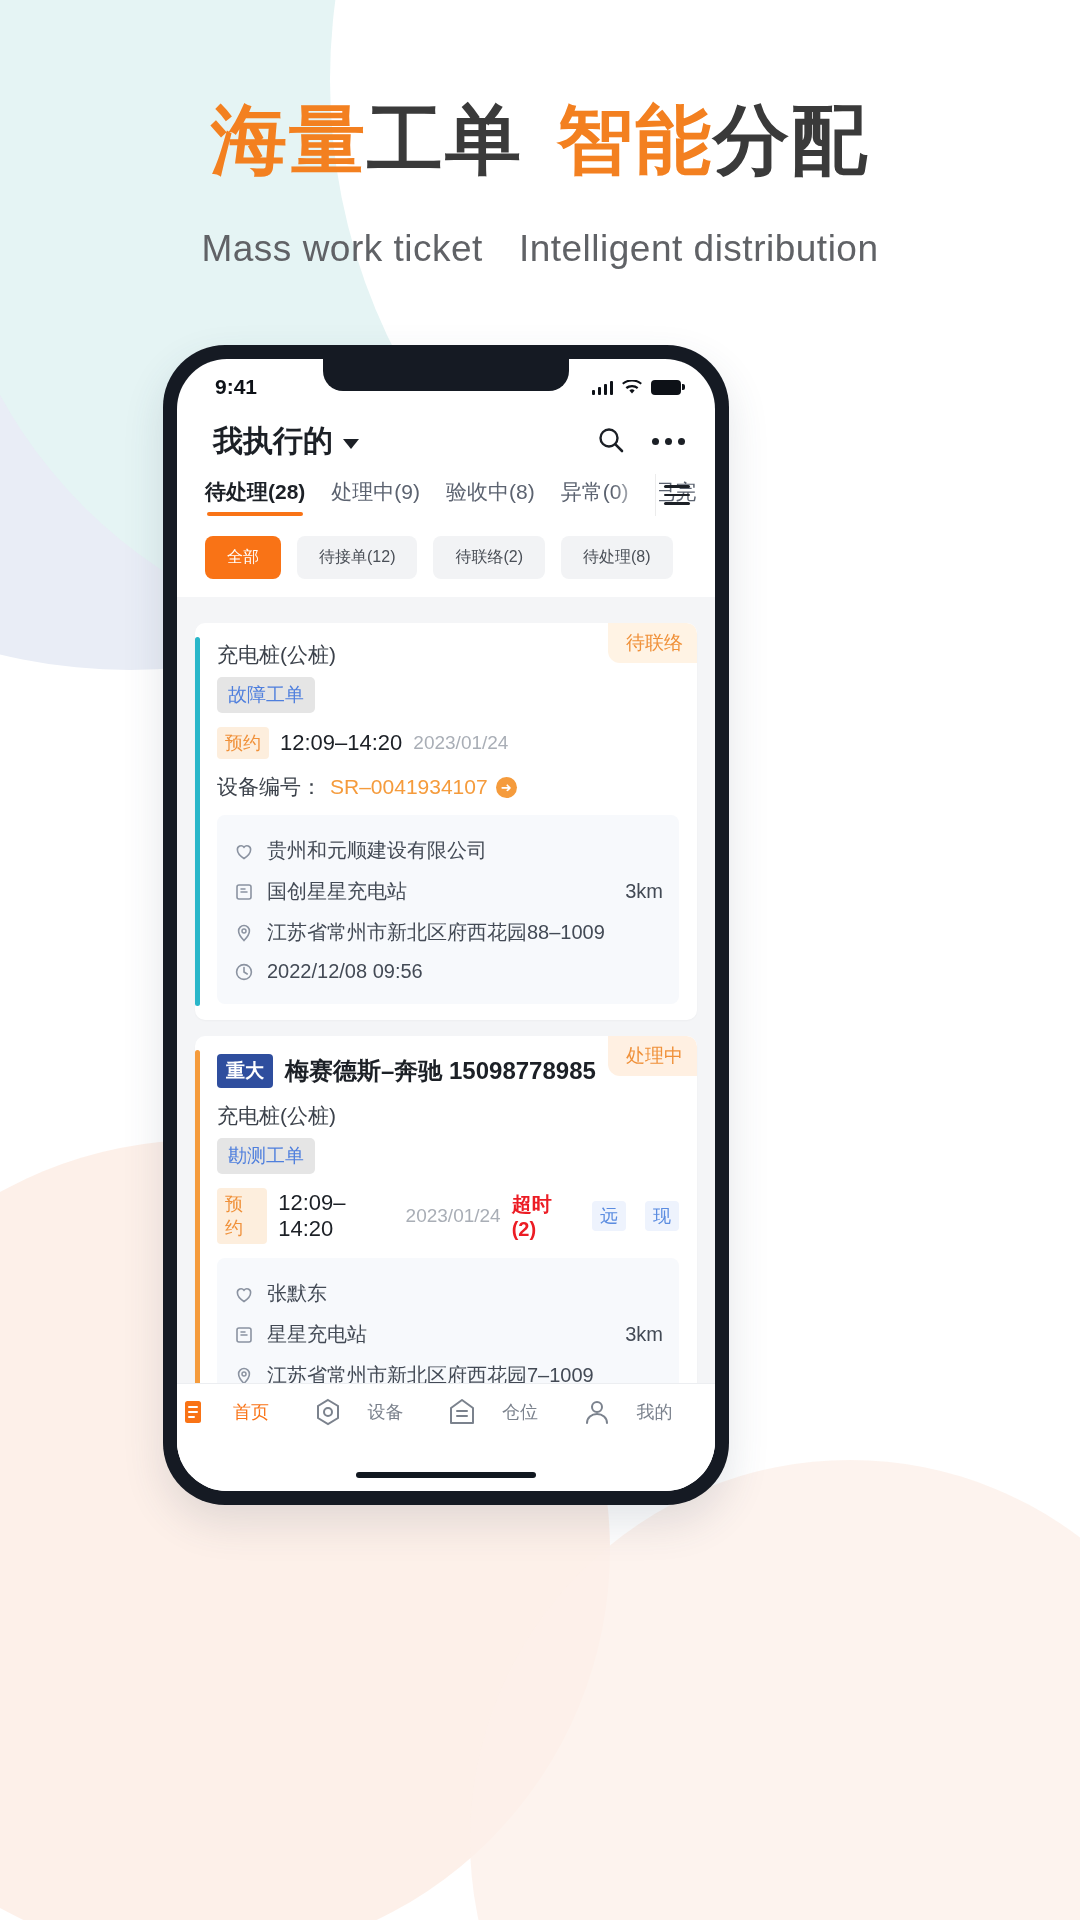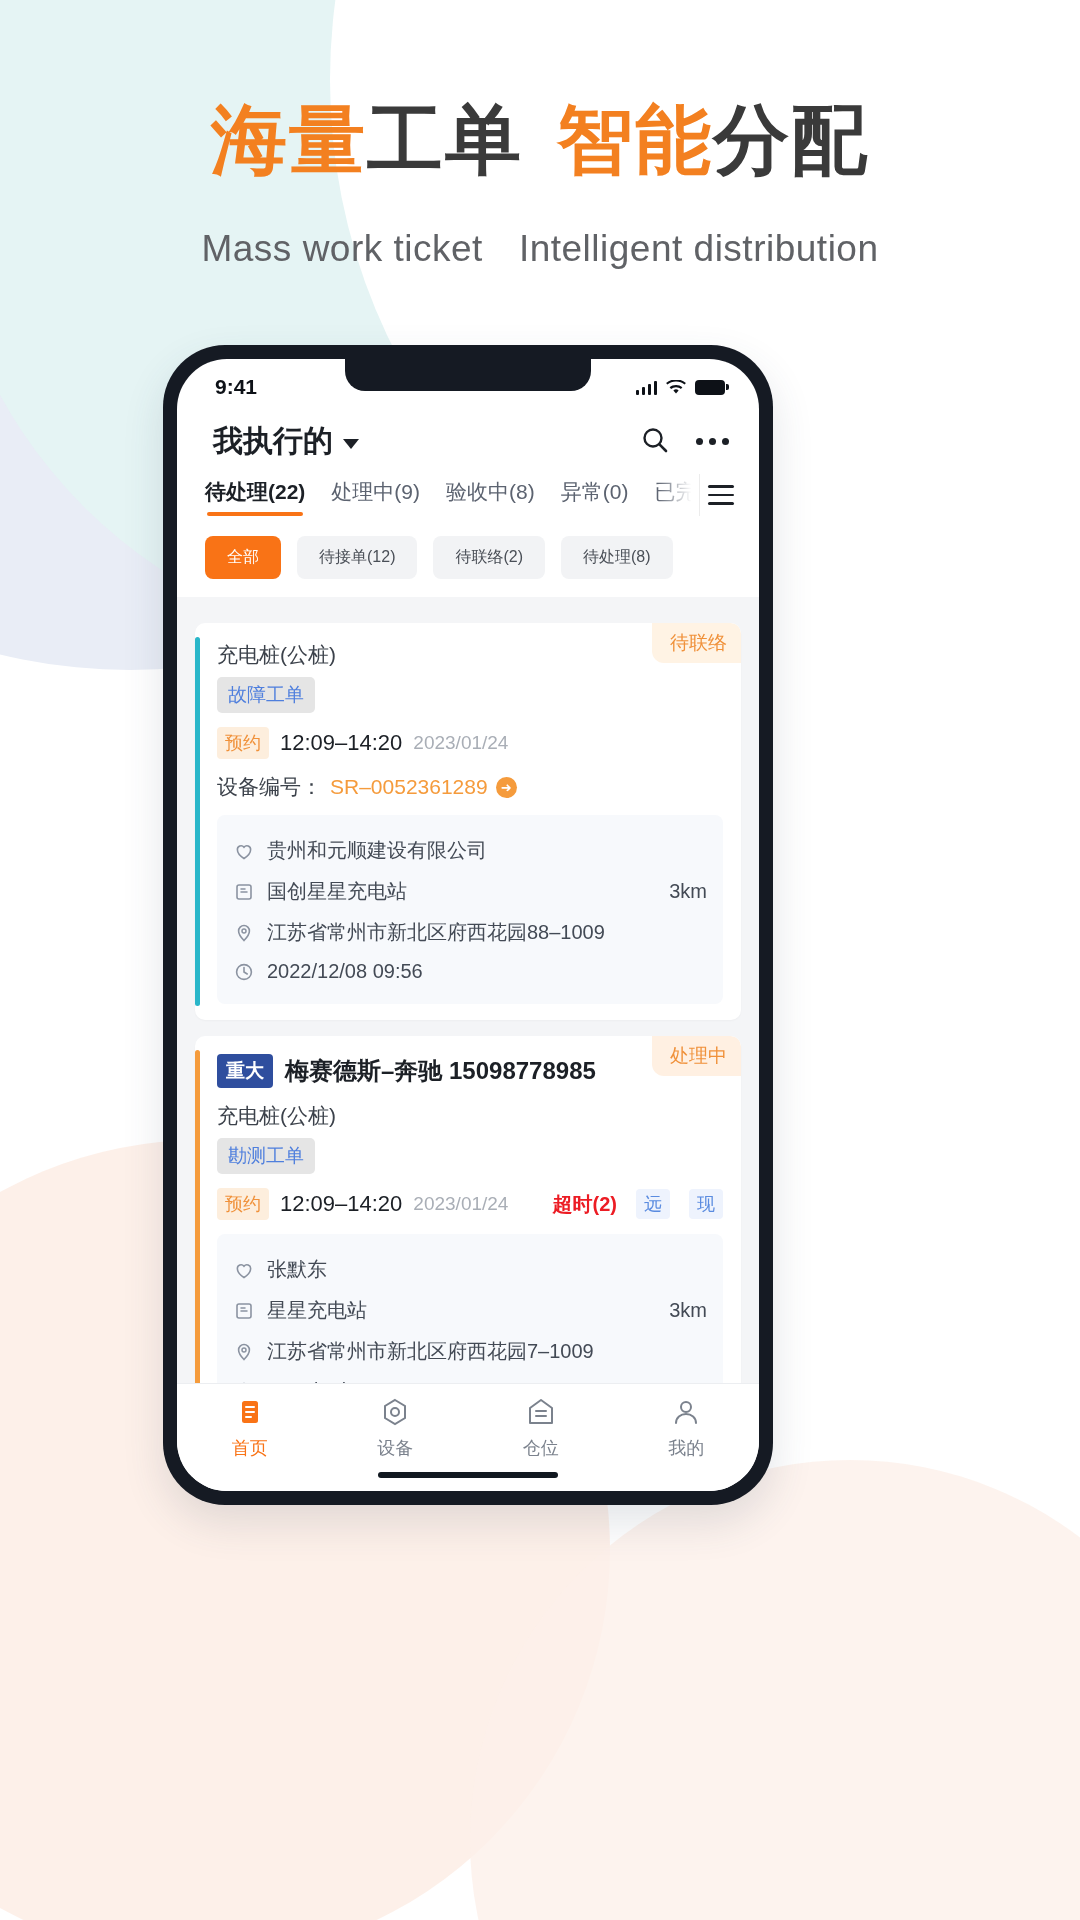--- a/index.html
+++ b/index.html
@@ -85,7 +85,7 @@
   .phone {
     position: absolute;
     left: 163px; top: 345px;
-    width: 610px; height: 1160px;
+    width: 566px; height: 1160px;
     background: #151a23;
     border-radius: 62px;
     padding: 14px;

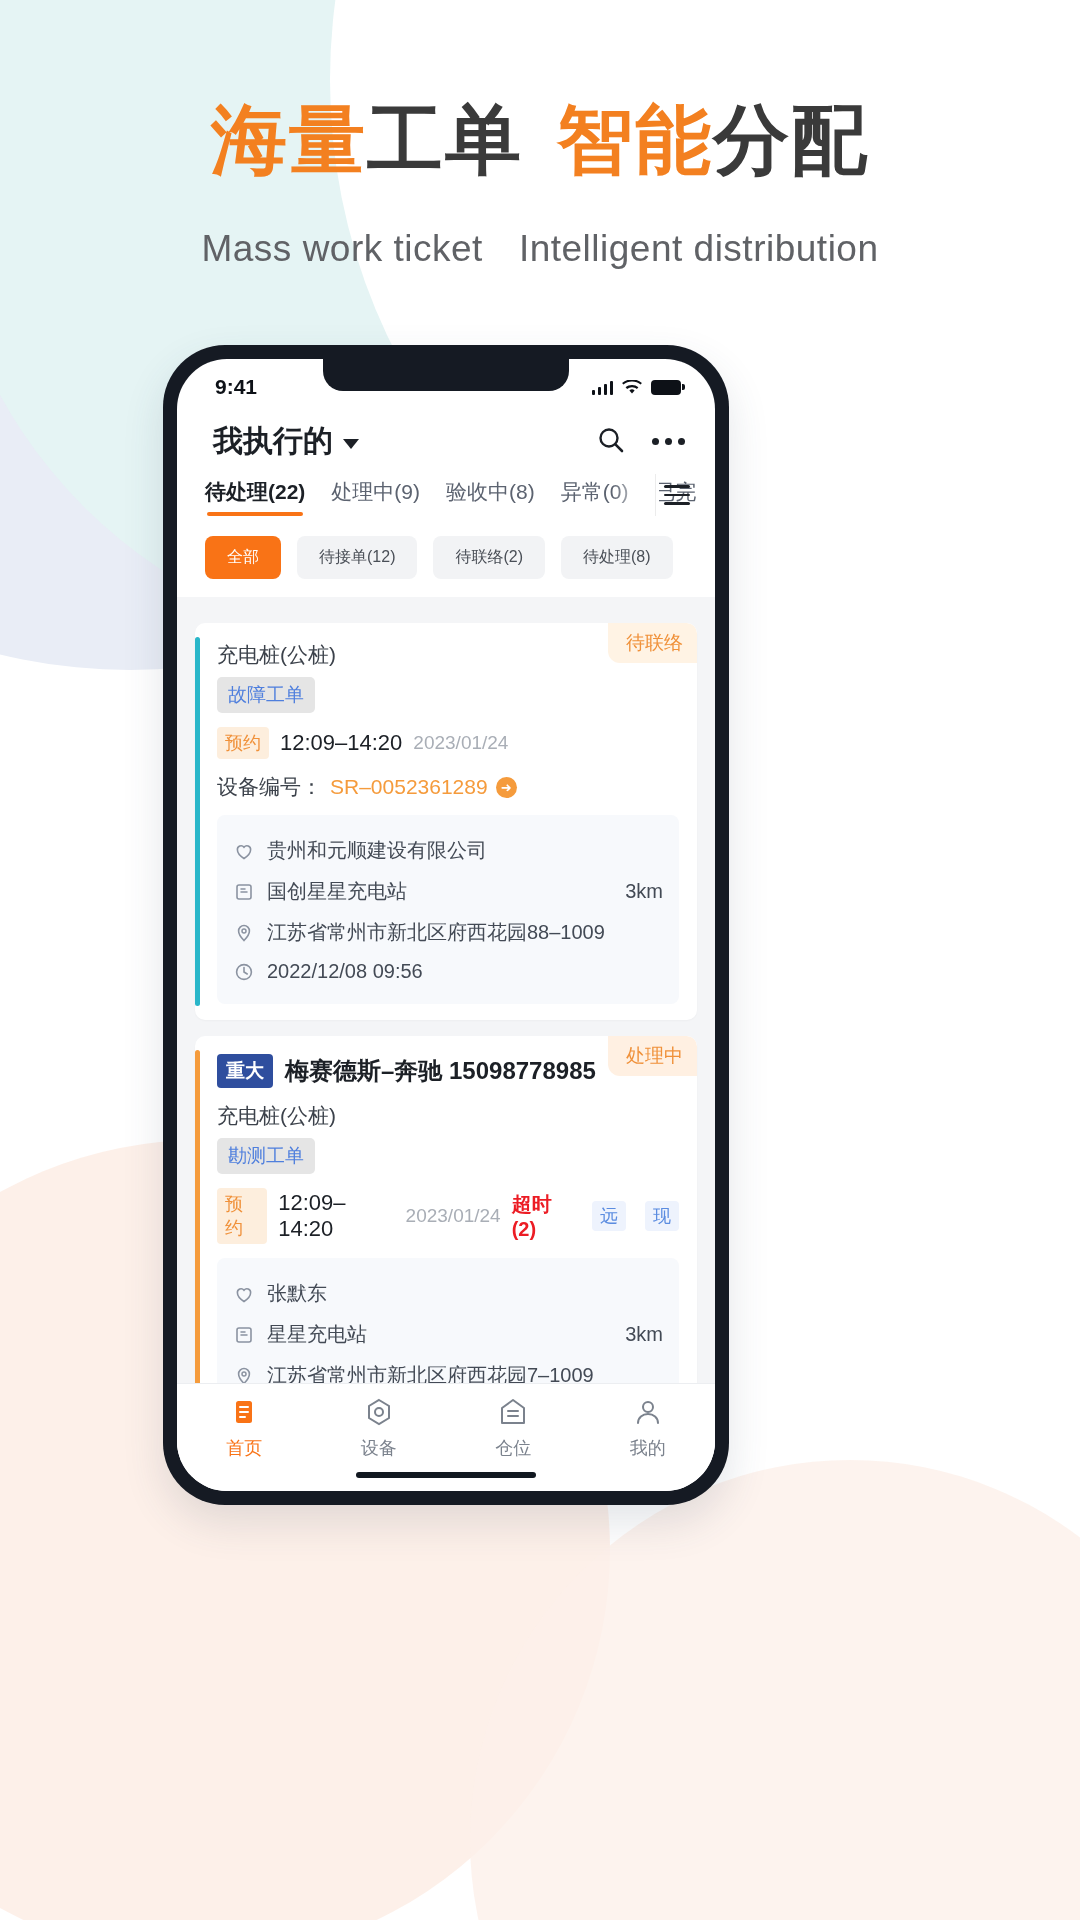--- a/index.html
+++ b/index.html
@@ -367,7 +367,7 @@
 
     <div class="tabs-wrap">
       <div class="tabs">
-        <div class="tab active"><span>待处理(22)</span></div>
+        <div class="tab active"><span>待处理(28)</span></div>
         <div class="tab"><span>处理中(9)</span></div>
         <div class="tab"><span>验收中(8)</span></div>
         <div class="tab"><span>异常(0)</span></div>

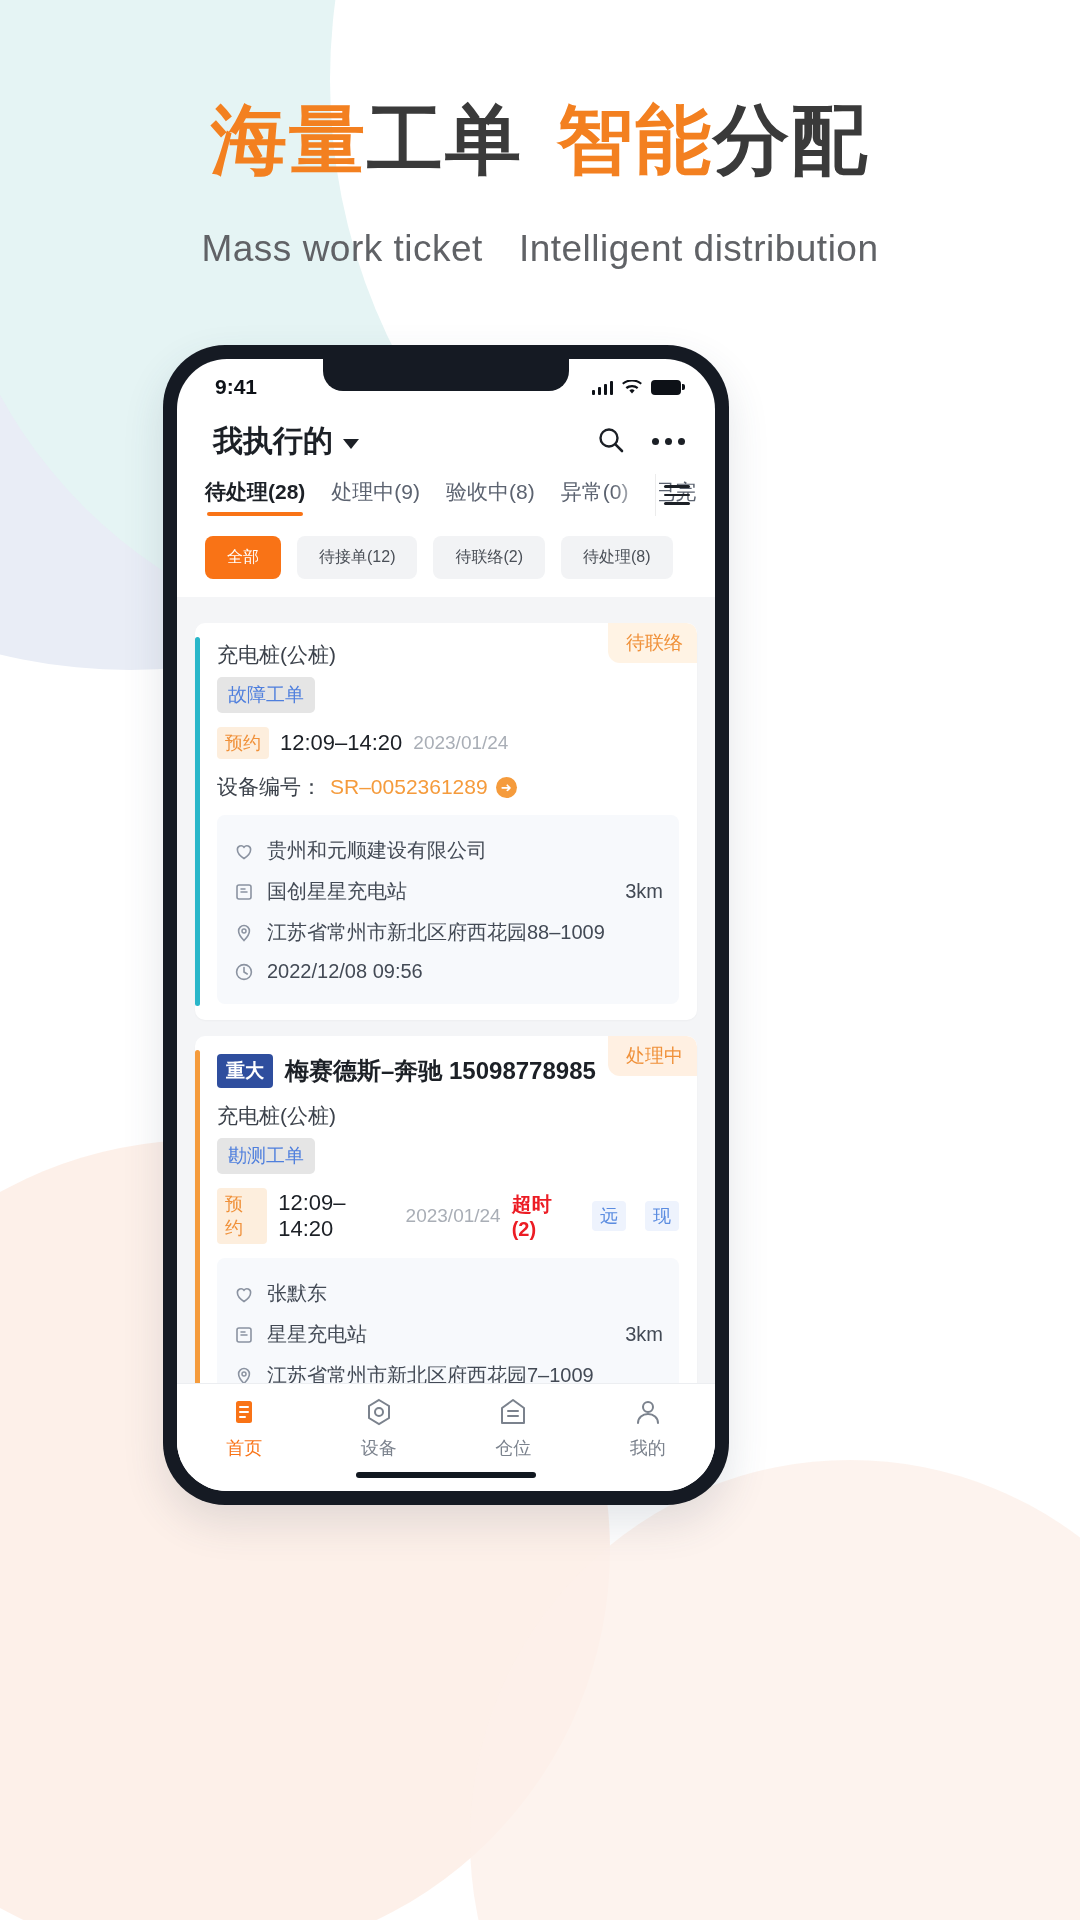--- a/index.html
+++ b/index.html
@@ -405,7 +405,7 @@
         </div>
         <div class="card-dev-row">
           <span>设备编号：</span>
-          <span class="dev-id">SR–0052361289</span>
+          <span class="dev-id">SR–0041934107</span>
           <span class="arrow-circle">➜</span>
         </div>
         <div class="info-box">

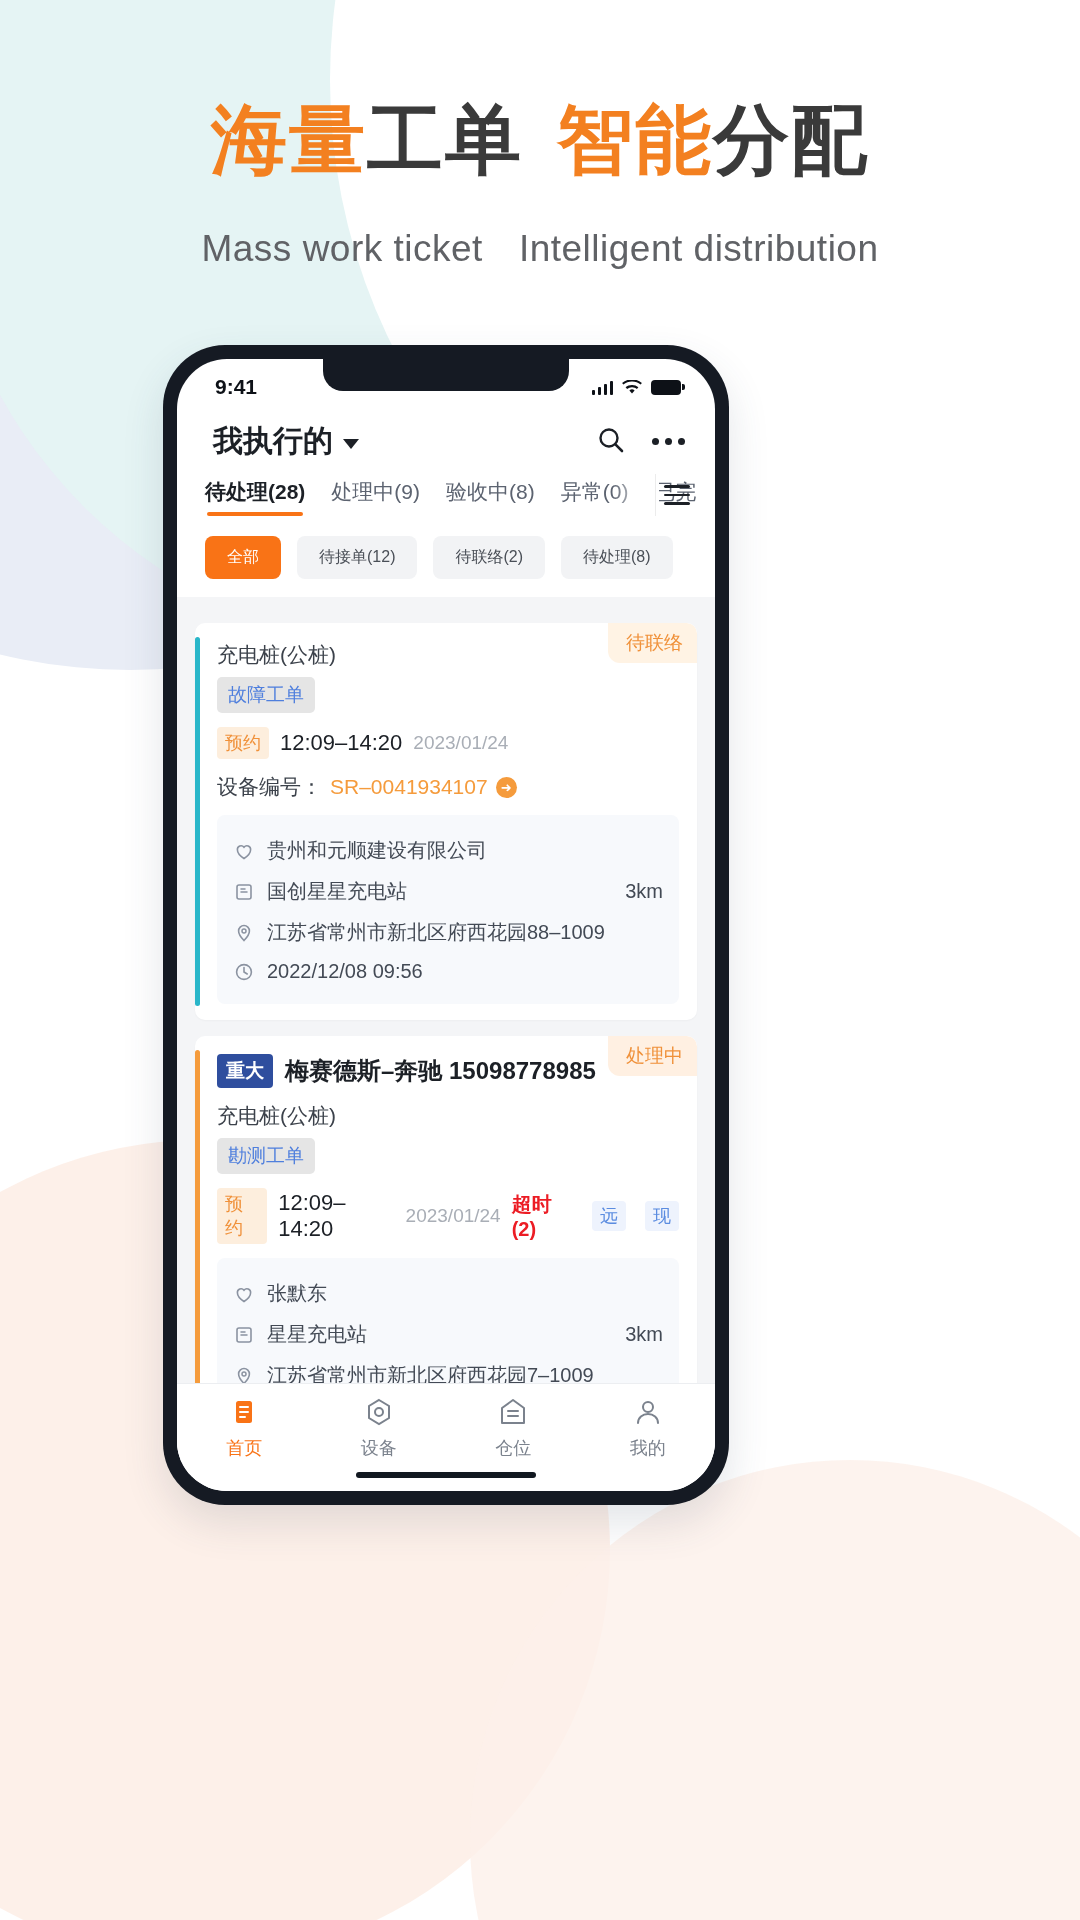--- a/index.html
+++ b/index.html
@@ -293,7 +293,7 @@
     display: flex; align-items: flex-start; padding-top: 12px;
   }
   .tabbar-item {
-    flex: 1; display: flex; flex-direction: column; align-items: center; gap: 8px;
+    flex: 1; display: flex; flex-direction: row; align-items: center; gap: 24px;
     font-size: 18px; color: #7b828d;
   }
   .tabbar-item.active { color: #f97316; }

